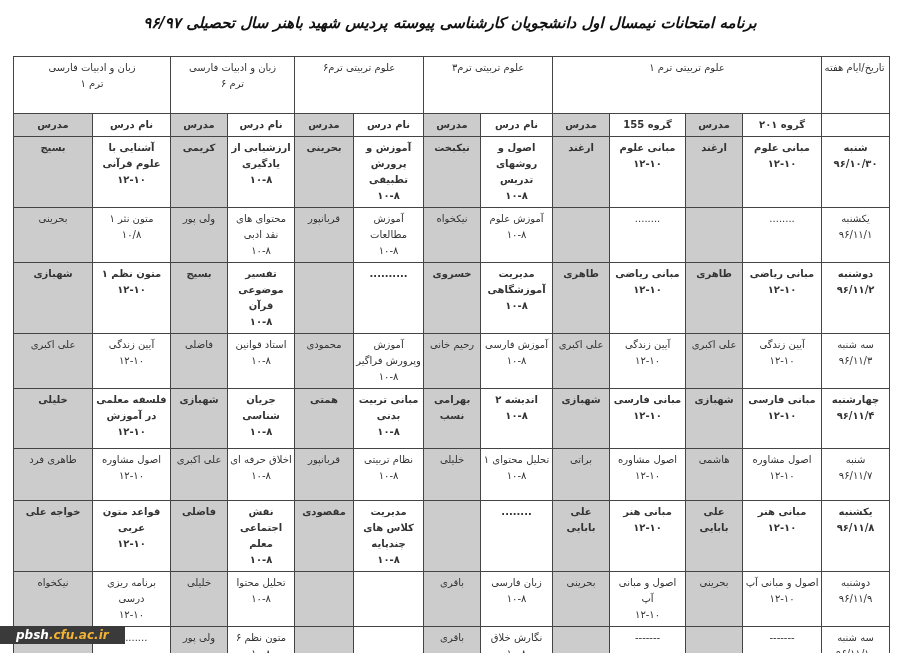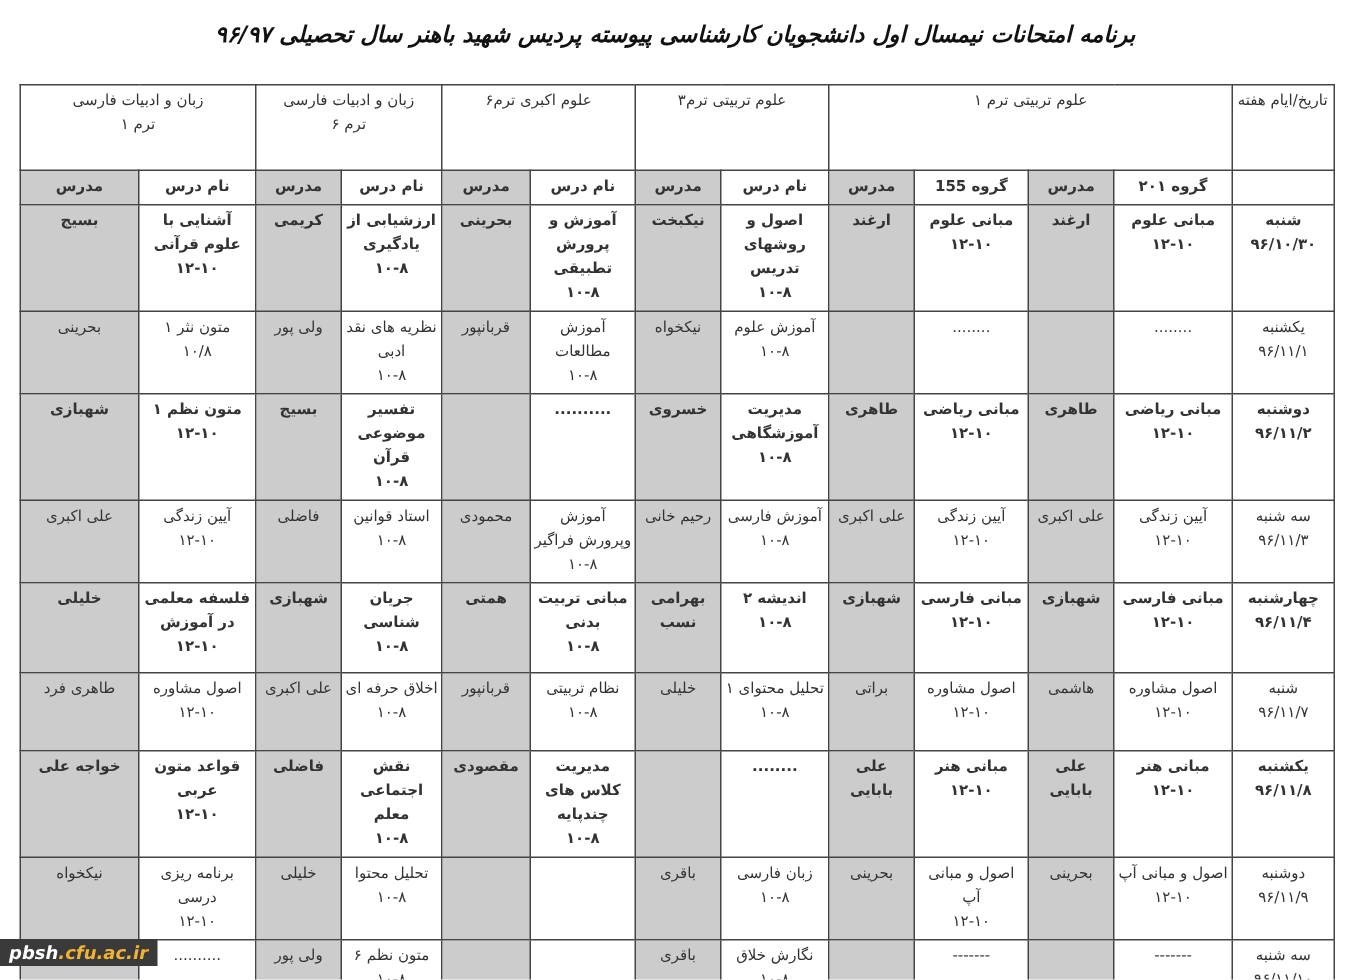--- a/index.html
+++ b/index.html
@@ -43,7 +43,7 @@
       <td class="corner">تاریخ/ایام هفته</td>
       <td colspan="4">علوم تربیتی ترم ۱</td>
       <td colspan="2">علوم تربیتی ترم۳</td>
-      <td colspan="2">علوم اکبری ترم۶</td>
+      <td colspan="2">علوم تربیتی ترم۶</td>
       <td colspan="2">
         <span class="cell-line">زبان و ادبیات فارسی</span>
         <span class="cell-line">ترم ۶</span>

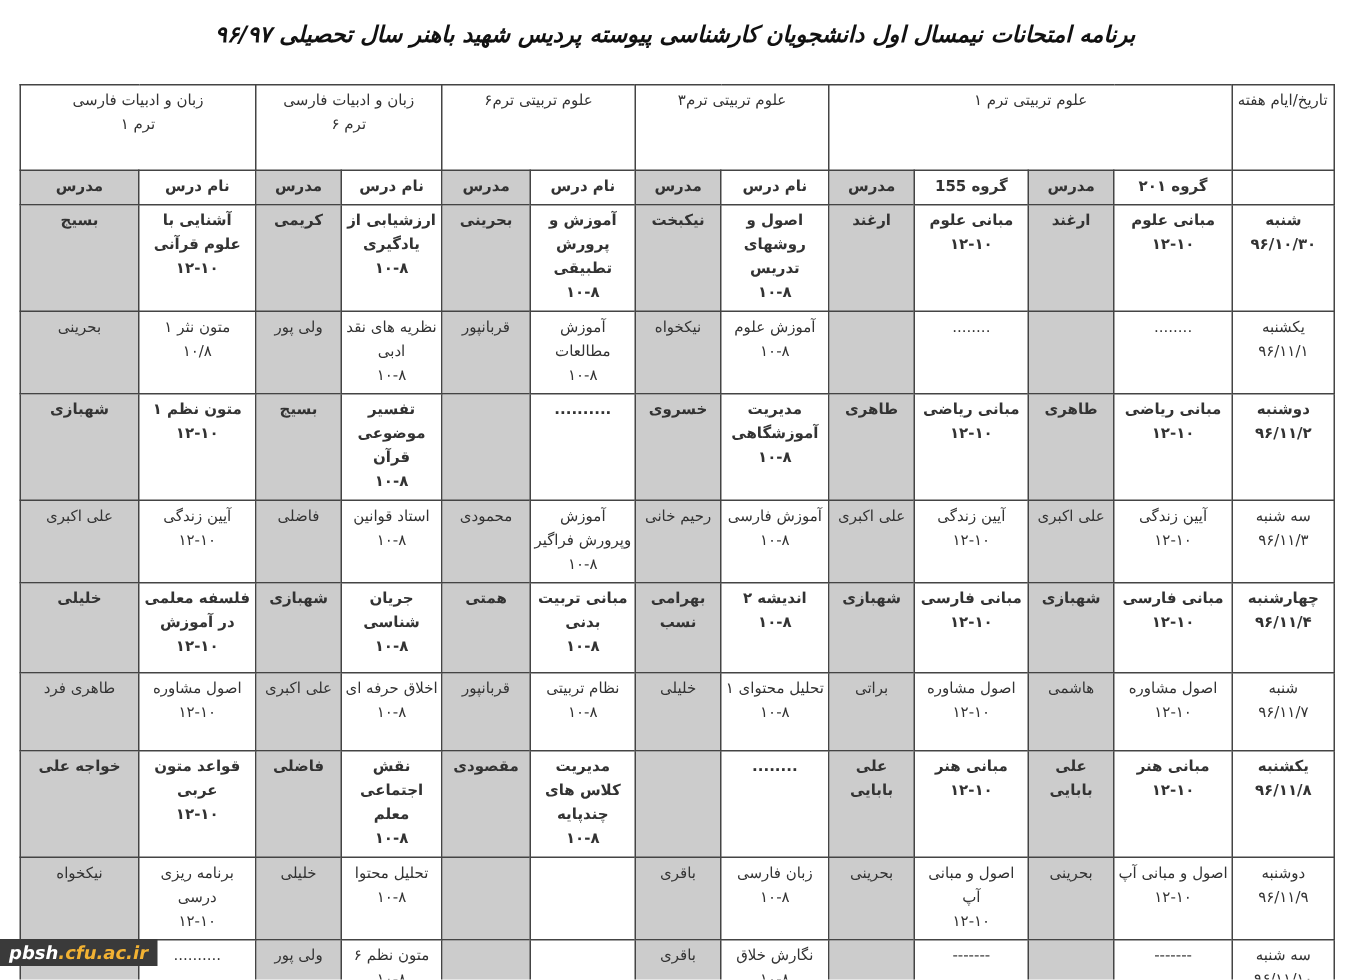--- a/index.html
+++ b/index.html
@@ -8,7 +8,7 @@
   table.sched { position:absolute; top:56px; left:13px; border-collapse:collapse; table-layout:fixed; direction:rtl; width:876px; }
   table.sched td { border:1px solid #444; font-size:10px; text-align:center; vertical-align:top; padding:3px 2px; line-height:16px; color:#333; overflow:hidden; }
   .grp td { height:50px; vertical-align:middle; font-size:10px; }
-  .grp td.corner { text-align:right; vertical-align:top; padding-right:4px; }
+  .grp td.corner { vertical-align:top; padding-right:4px; }
   .hdr td { height:13px; font-weight:bold; font-size:11px; line-height:13px; padding:2px; color:#111;margin-top:39px; }
   .t { background:#cccccc; }
   tr.row td { height:45px; }

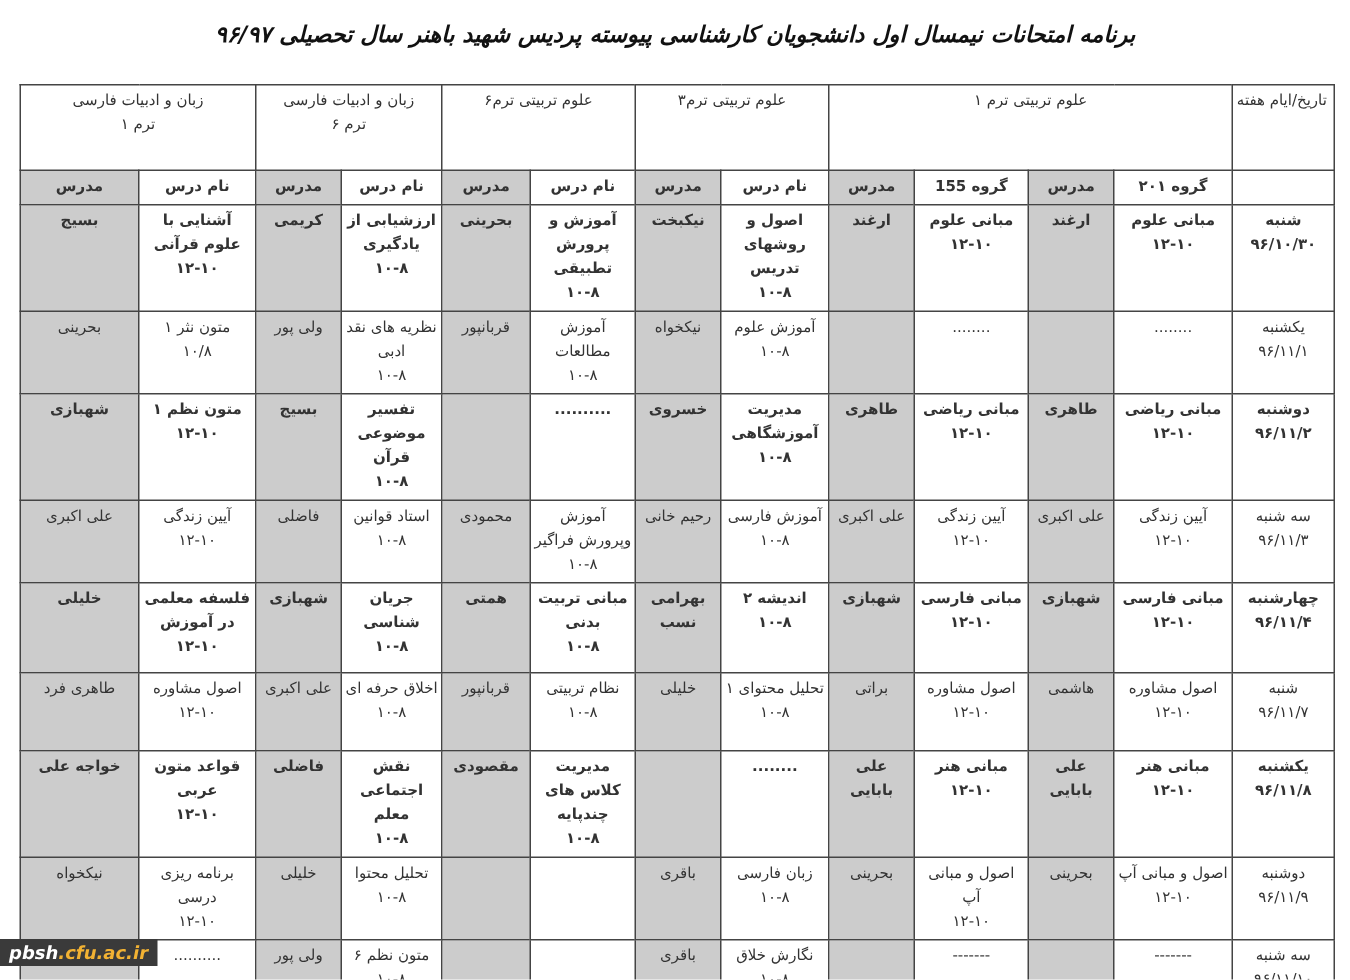--- a/index.html
+++ b/index.html
@@ -132,7 +132,7 @@
         </td>
         <td class="t">قربانپور</td>
         <td>
-          <span class="cell-line">نظریه های نقد ادبی</span>
+          <span class="cell-line">محتوای های نقد ادبی</span>
           <span class="cell-line">۱۰-۸</span>
         </td>
         <td class="t">ولی پور</td>

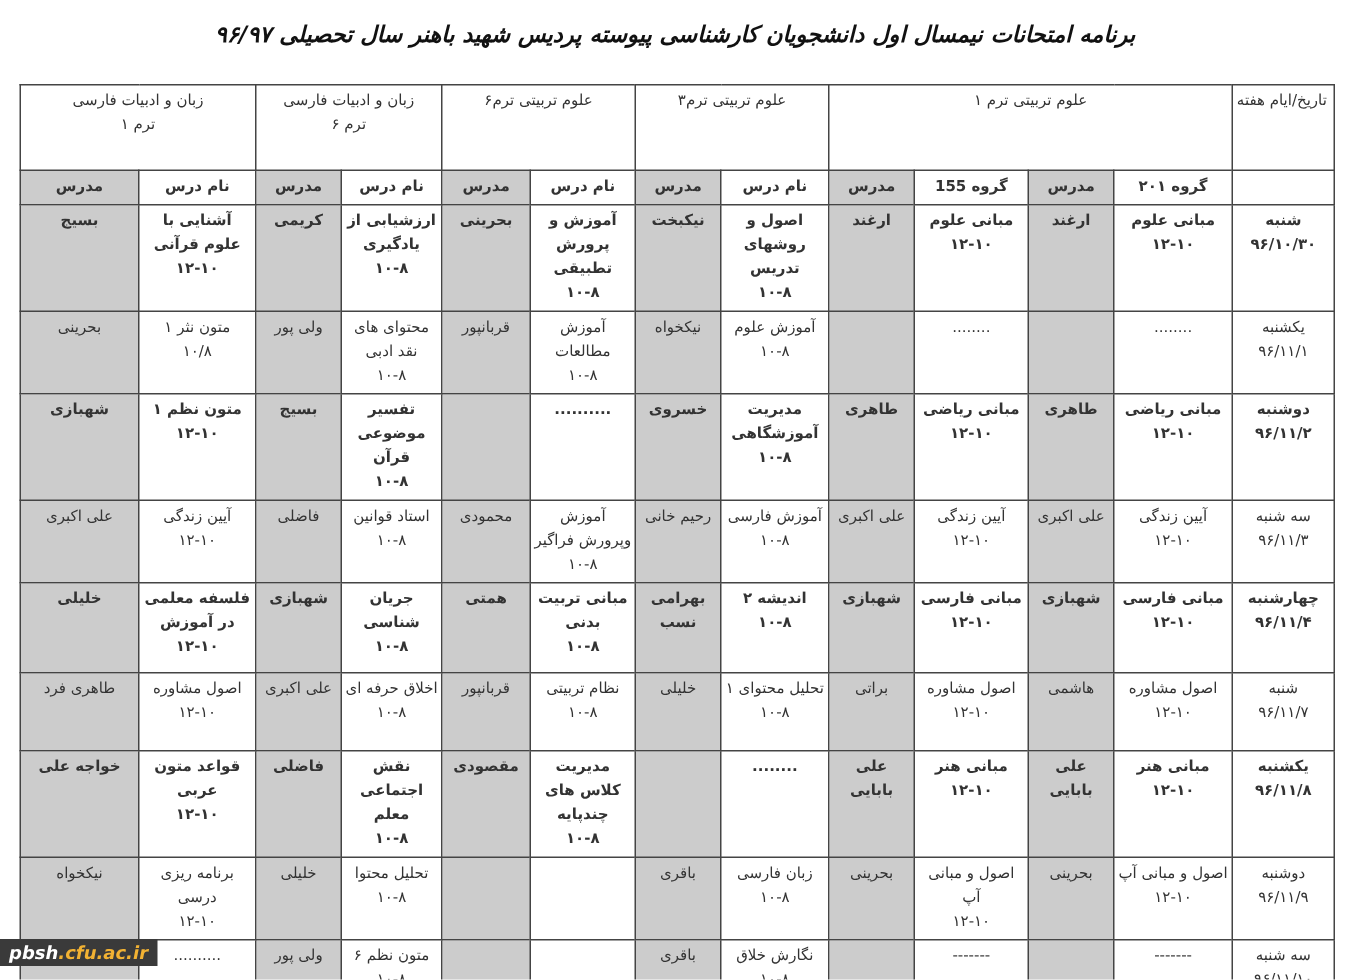--- a/index.html
+++ b/index.html
@@ -13,7 +13,7 @@
   .t { background:#cccccc; }
   tr.row td { height:45px; }
   tr.row.tall td { height:53px;font-weight:bold; }
-  .wm { position:absolute; left:0; top:626px; background:#3a3a3a; padding:2px 6px; font-weight:bold; font-style:italic; font-size:12px; font-family:"DejaVu Sans", sans-serif; }
+  .wm { position:absolute; left:0; top:626px; background:#3a3a3a; padding:2px 16px; font-weight:bold; font-style:italic; font-size:12px; font-family:"DejaVu Sans", sans-serif; }
   .wm .a { color:#ffffff; } .wm .b { color:#f2b233; }
   .cell-line { display:block; }
 </style>

